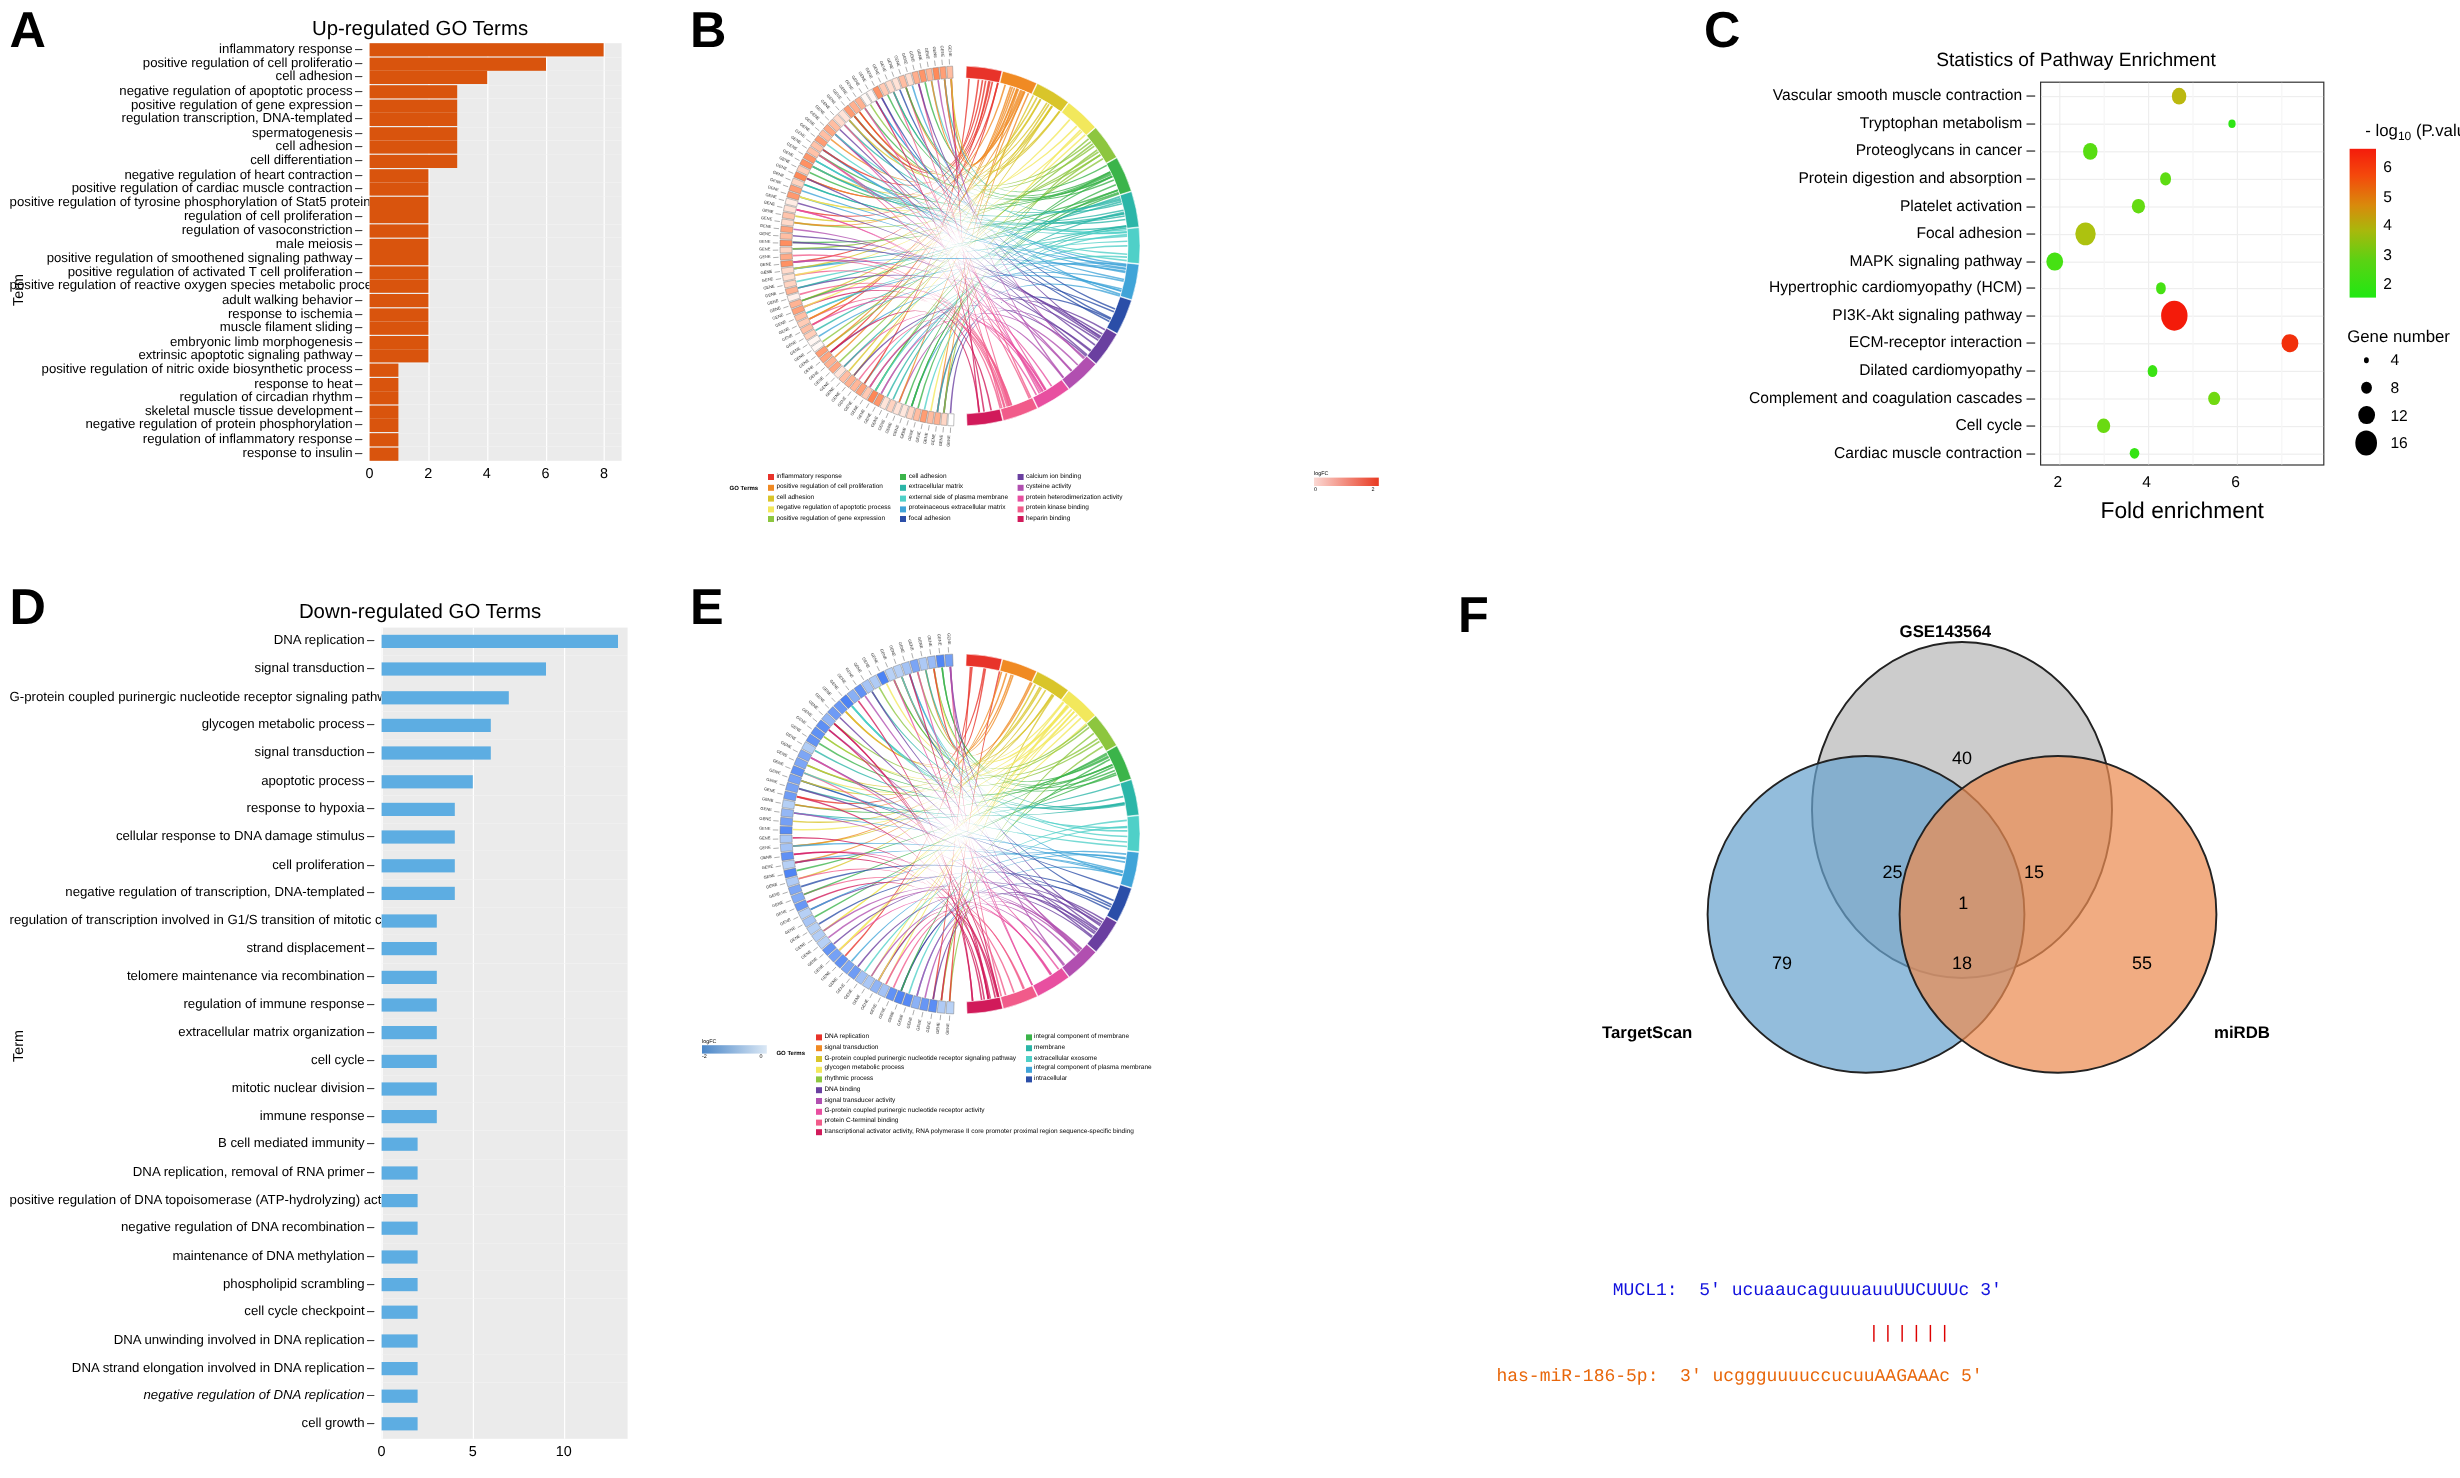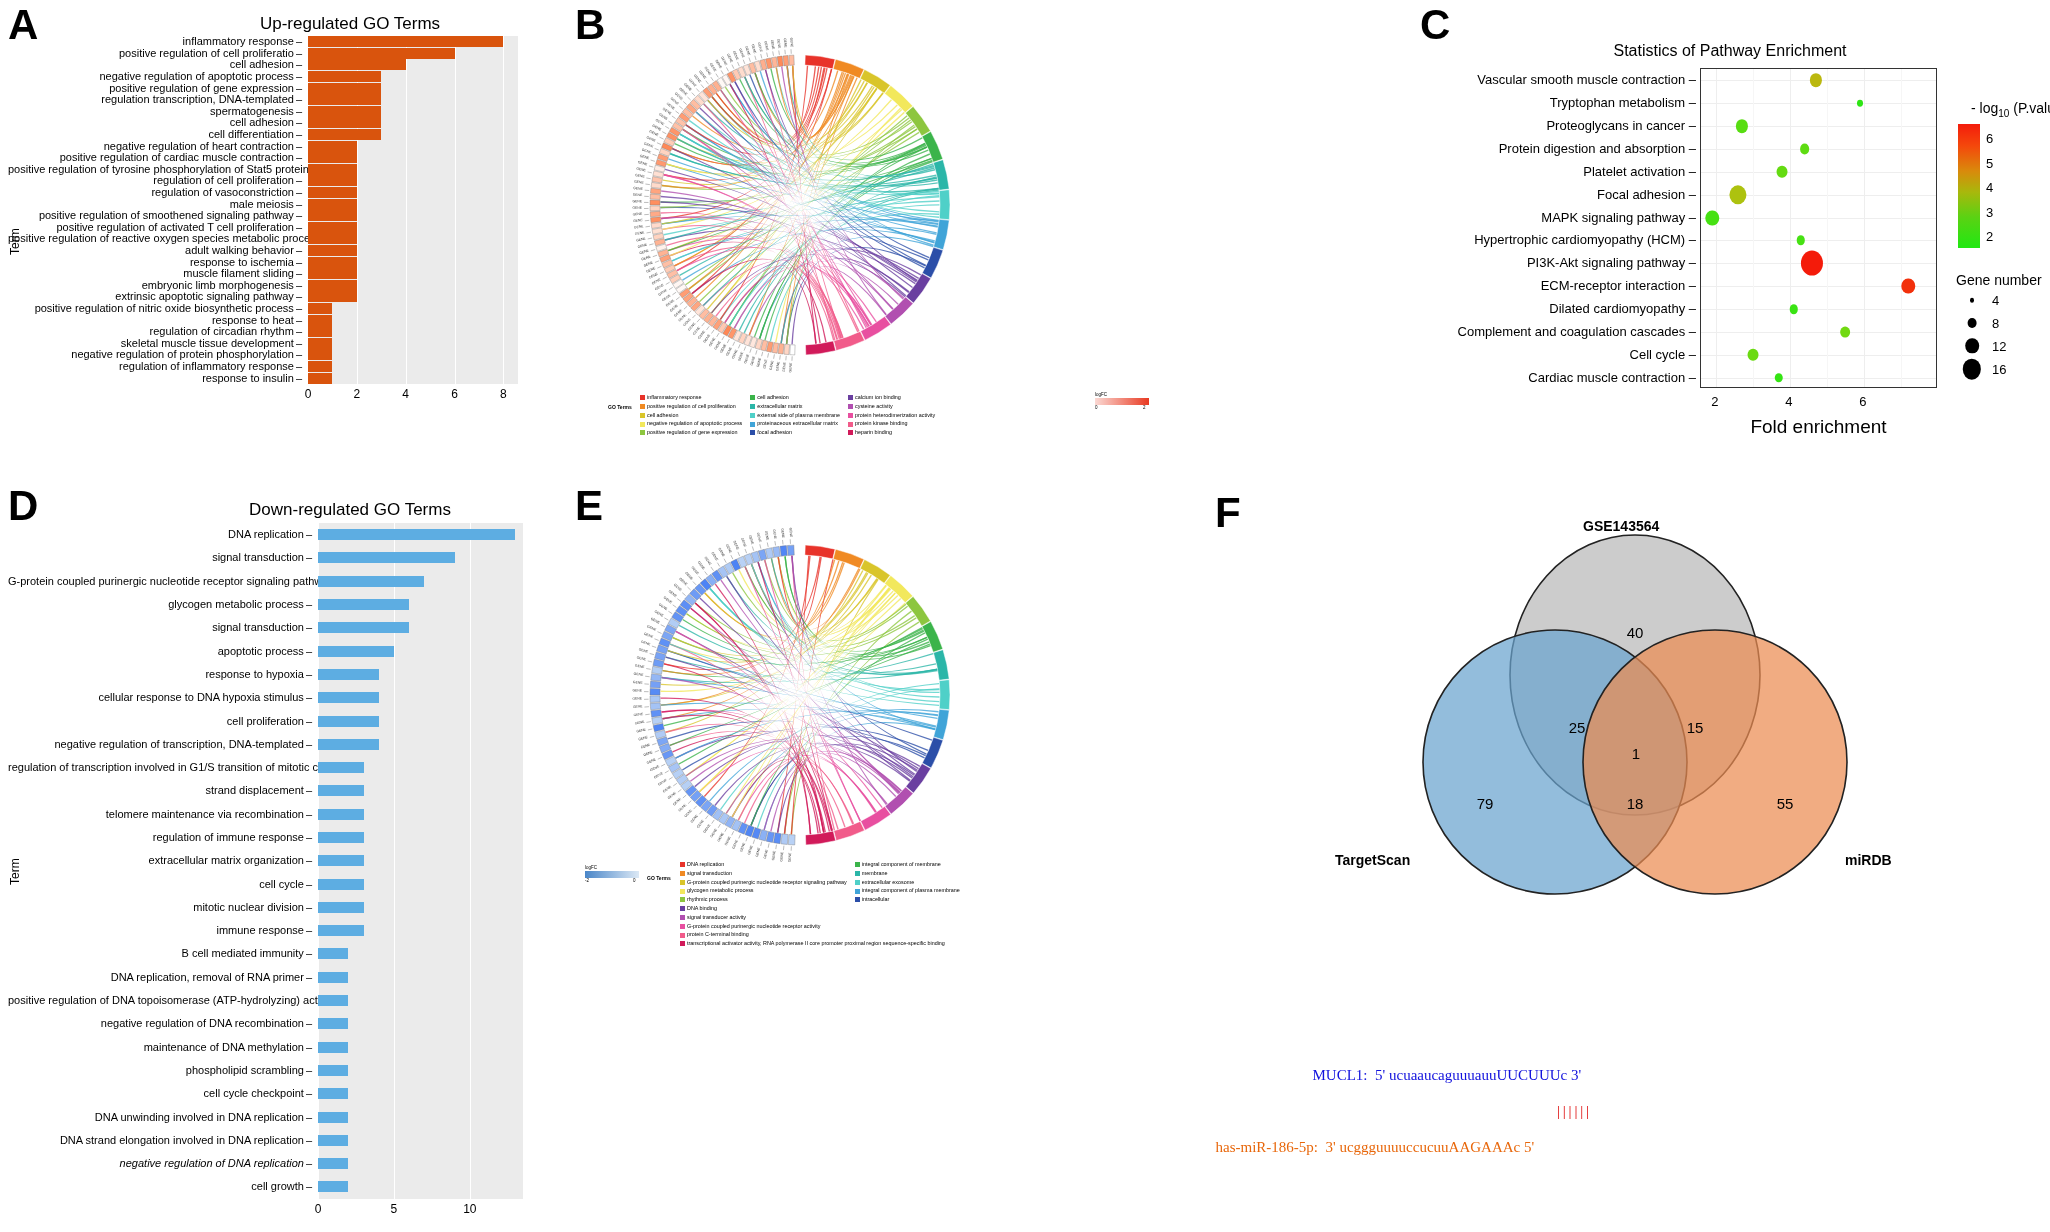--- a/index.html
+++ b/index.html
@@ -1071,7 +1071,7 @@
           </div>
         </div>
         <div class="bar-row" style="height: 23.3px;">
-          <div class="lbl" style="width: 310px;">cellular response to DNA hypoxia stimulus</div>
+          <div class="lbl" style="width: 310px;">cellular response to DNA damage stimulus</div>
           <div class="plot-area" style="width: 205px; flex: 0 0 205px;">
             <div class="grid-v" style="left: 0px;"></div>
             <div class="grid-v" style="left: 75.9259px;"></div>

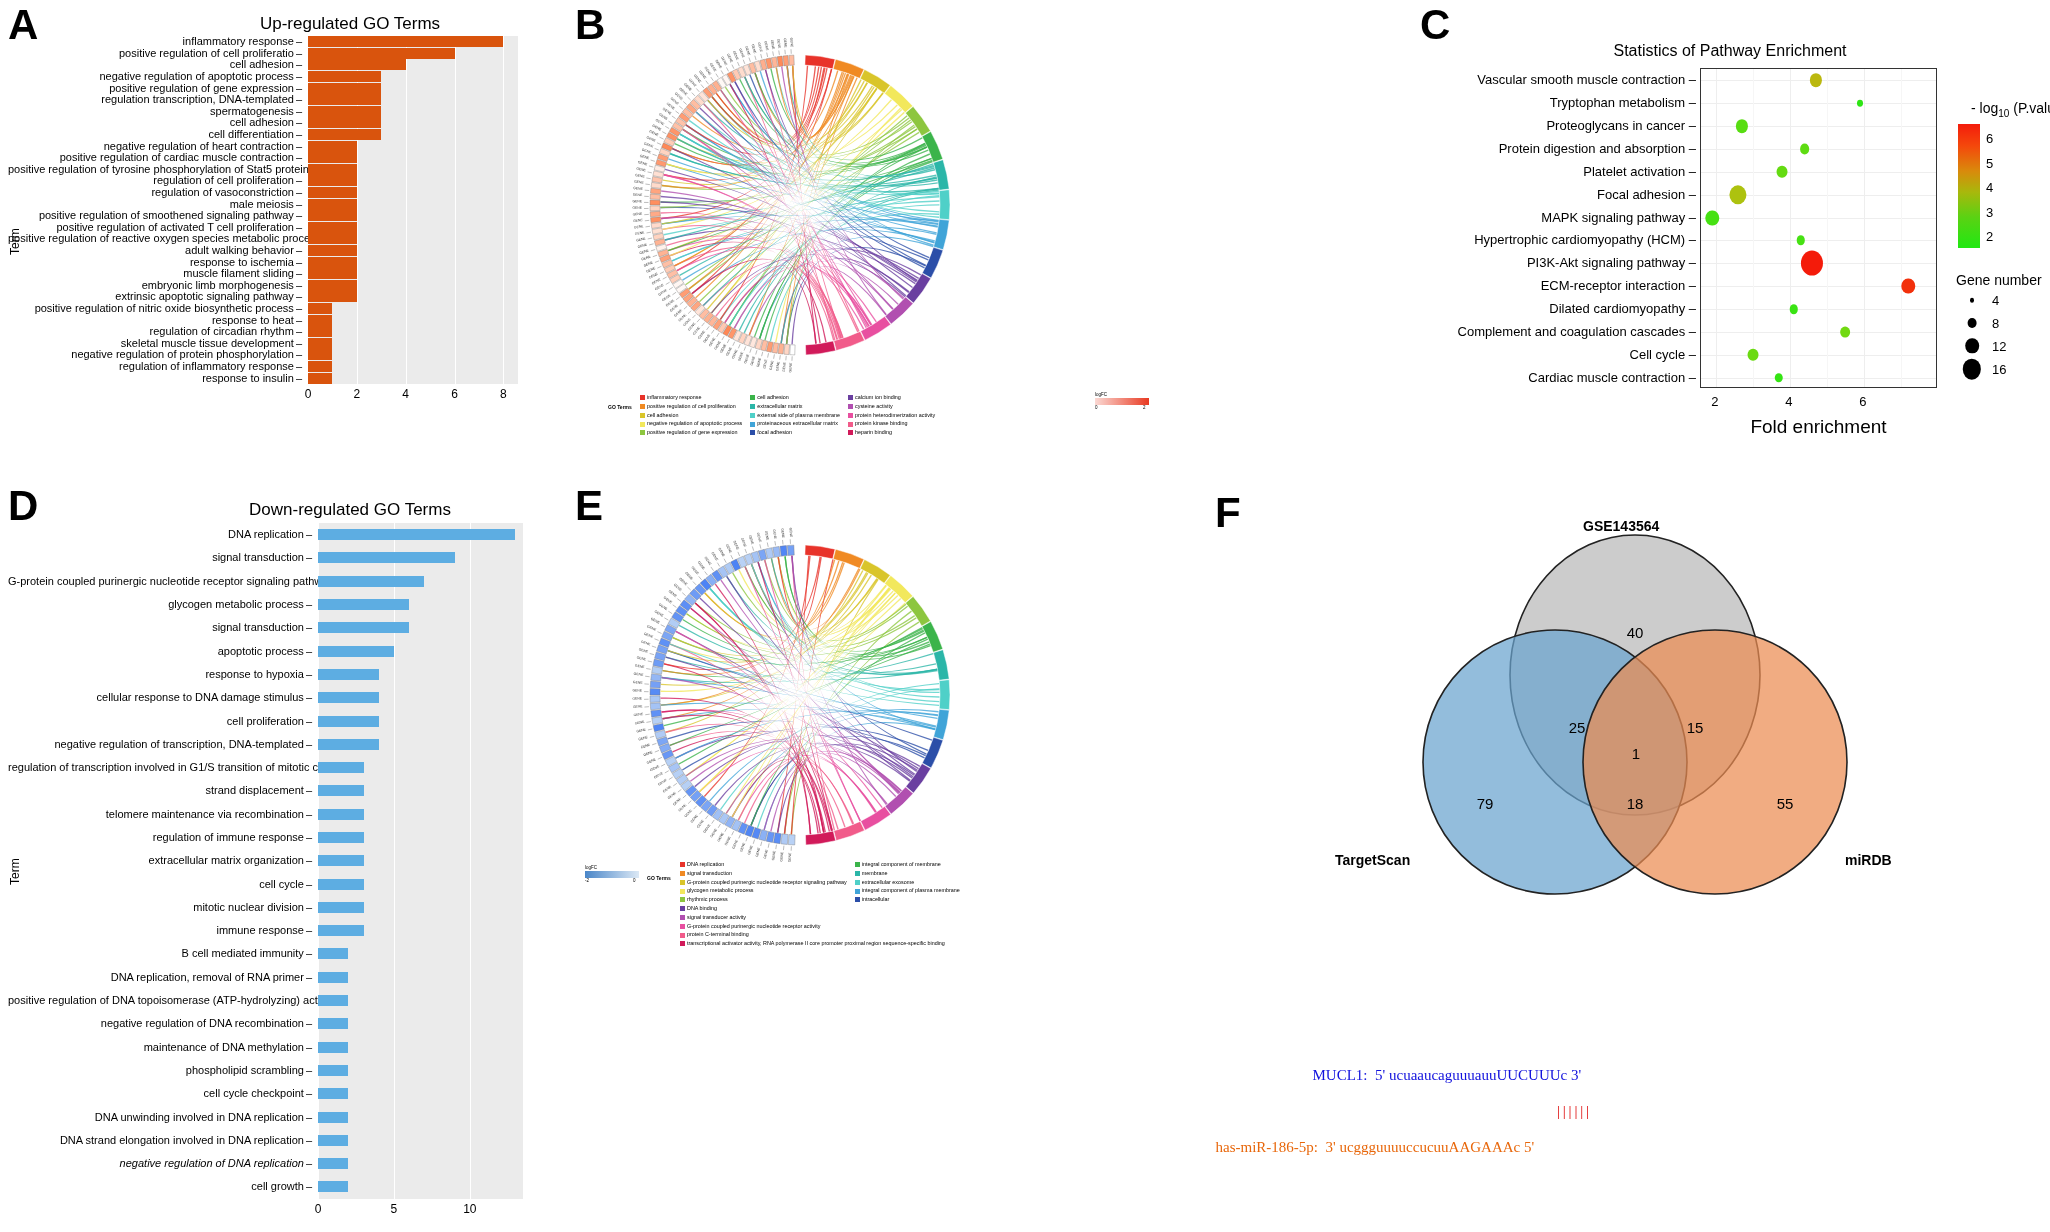--- a/index.html
+++ b/index.html
@@ -106,7 +106,7 @@
   .venn-num { position:absolute; font-size:15px; transform:translate(-50%,-50%); }
 
   
-  .align-block { position:absolute; font-family:Liberation Serif, serif; font-size:15px; white-space:pre; }
+  .align-block { position:absolute; font-family:Liberation Mono, monospace; font-size:15px; white-space:pre; }
   .align-mucl { color:#1111dd; }
   .align-mir  { color:#e8670b; }
   .align-bars { color:#dd0000; letter-spacing:2.8px; }

